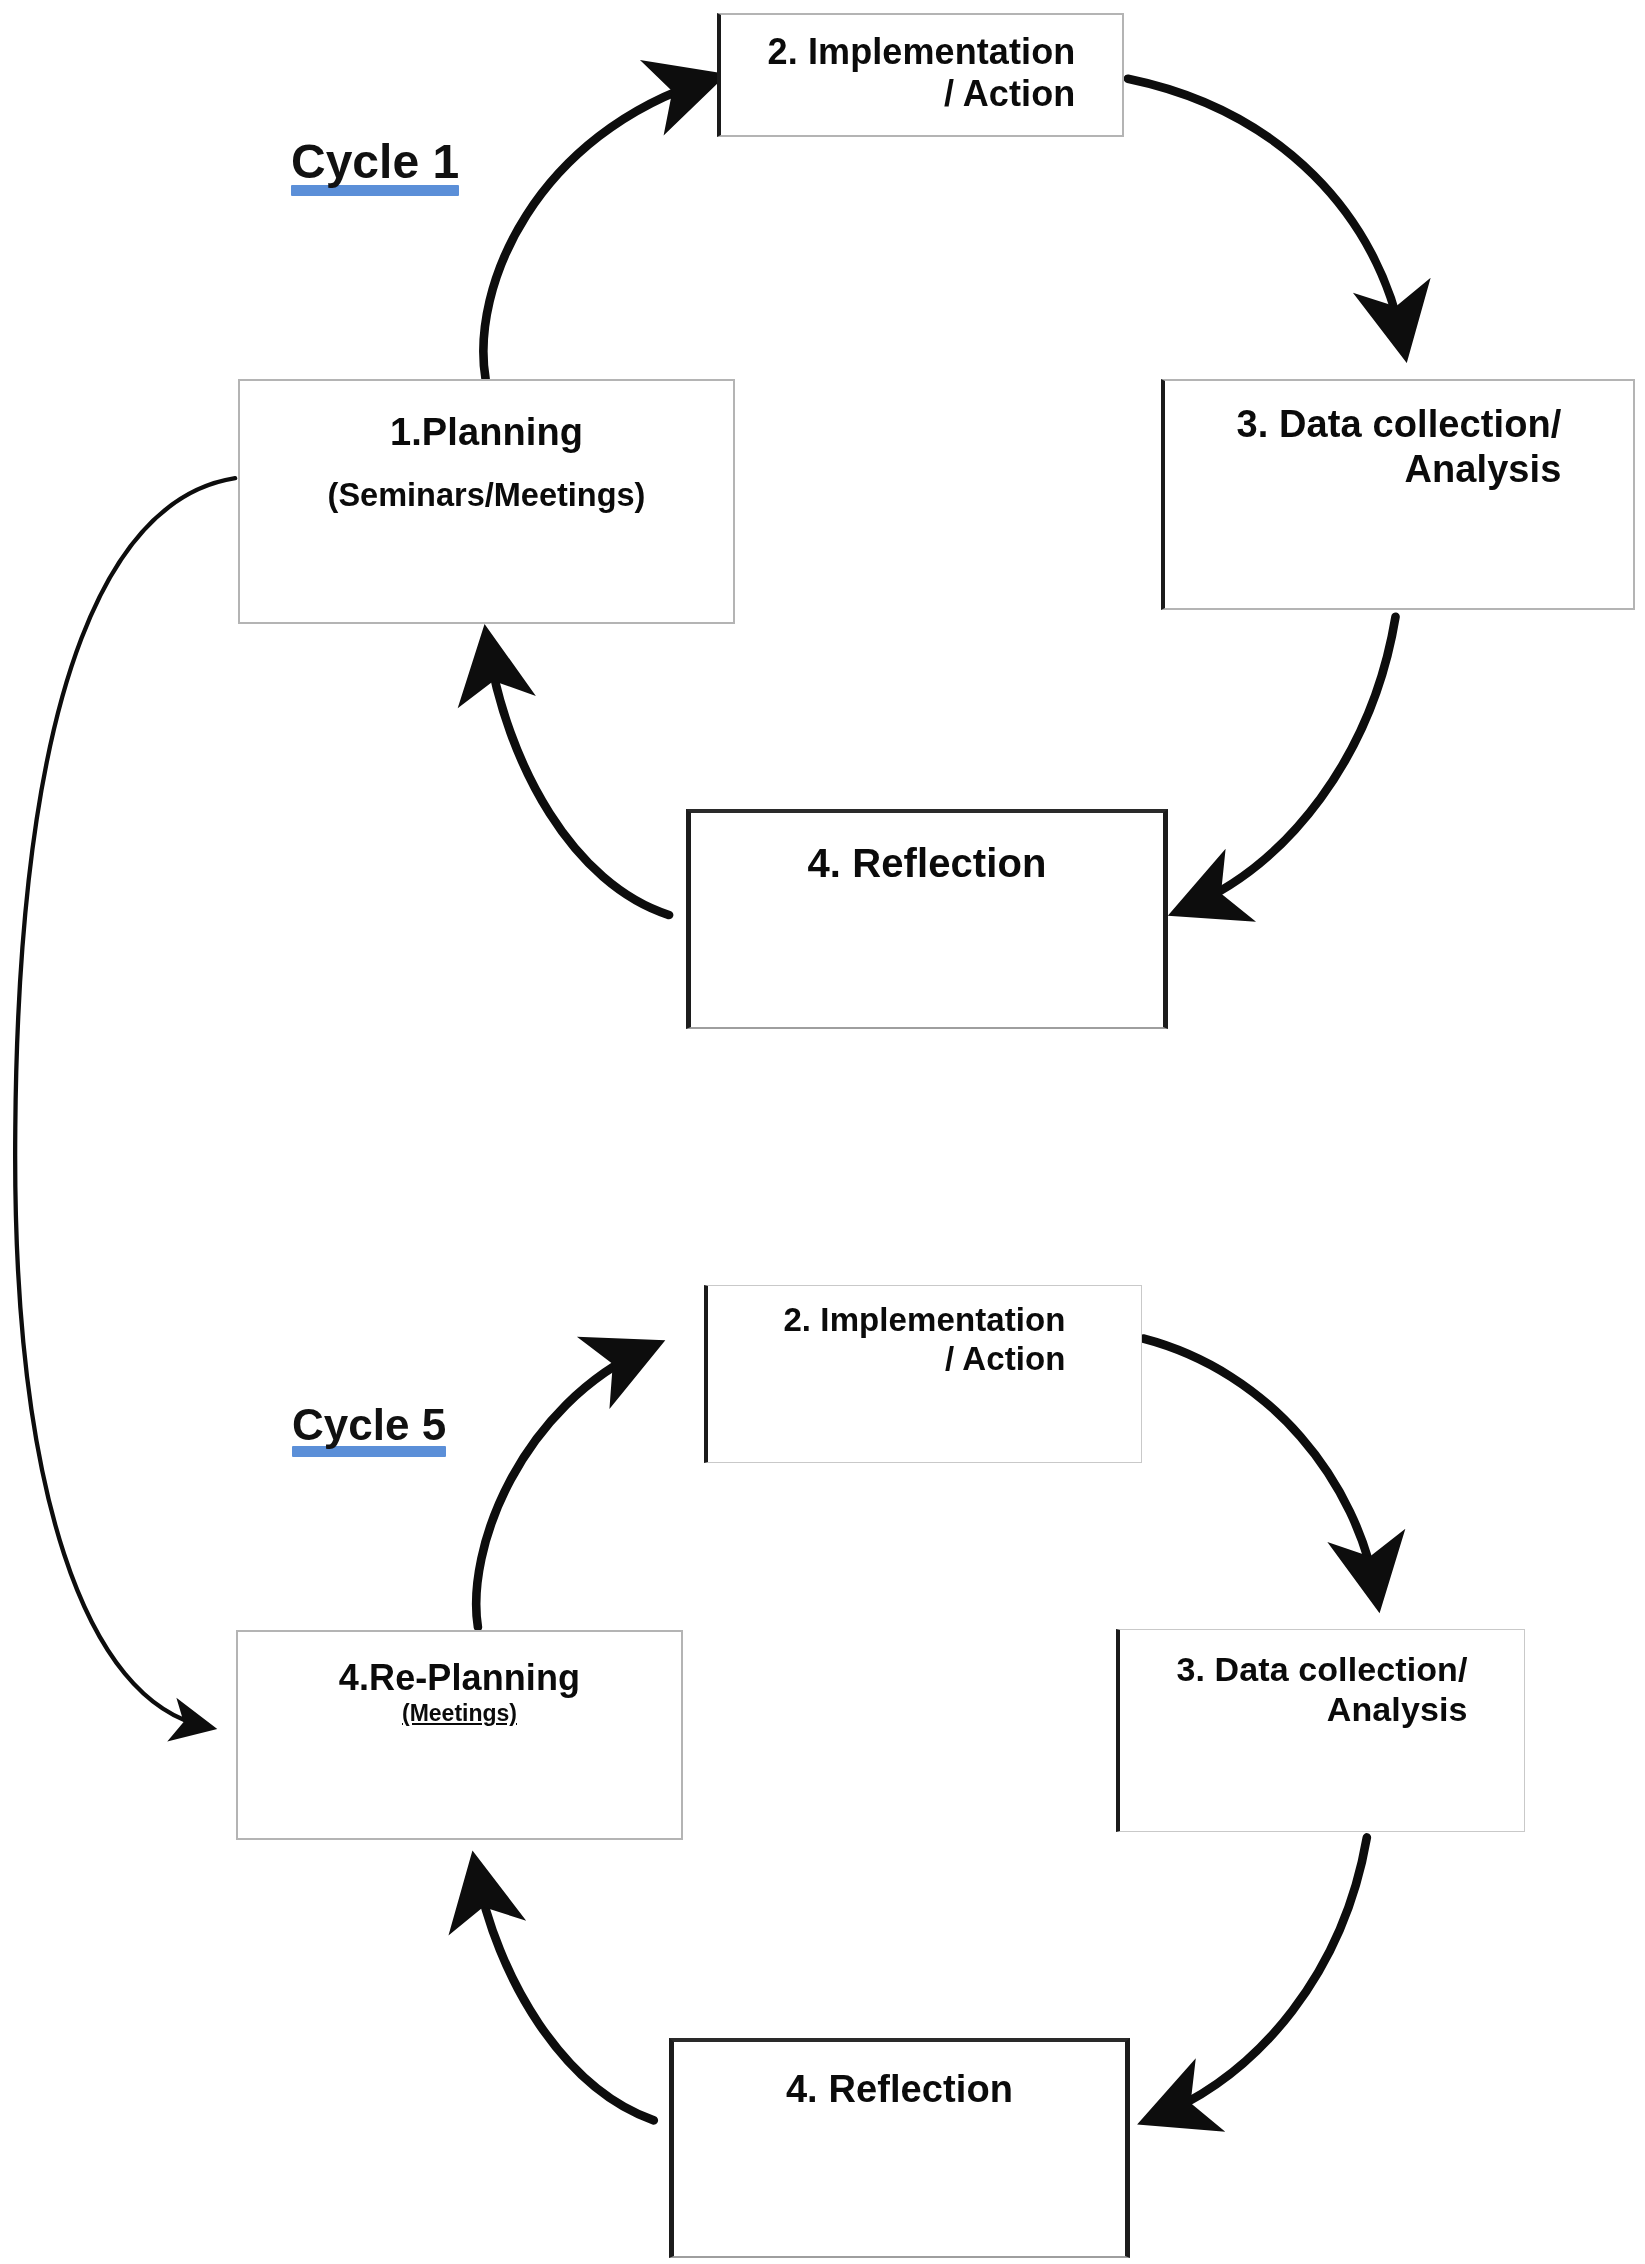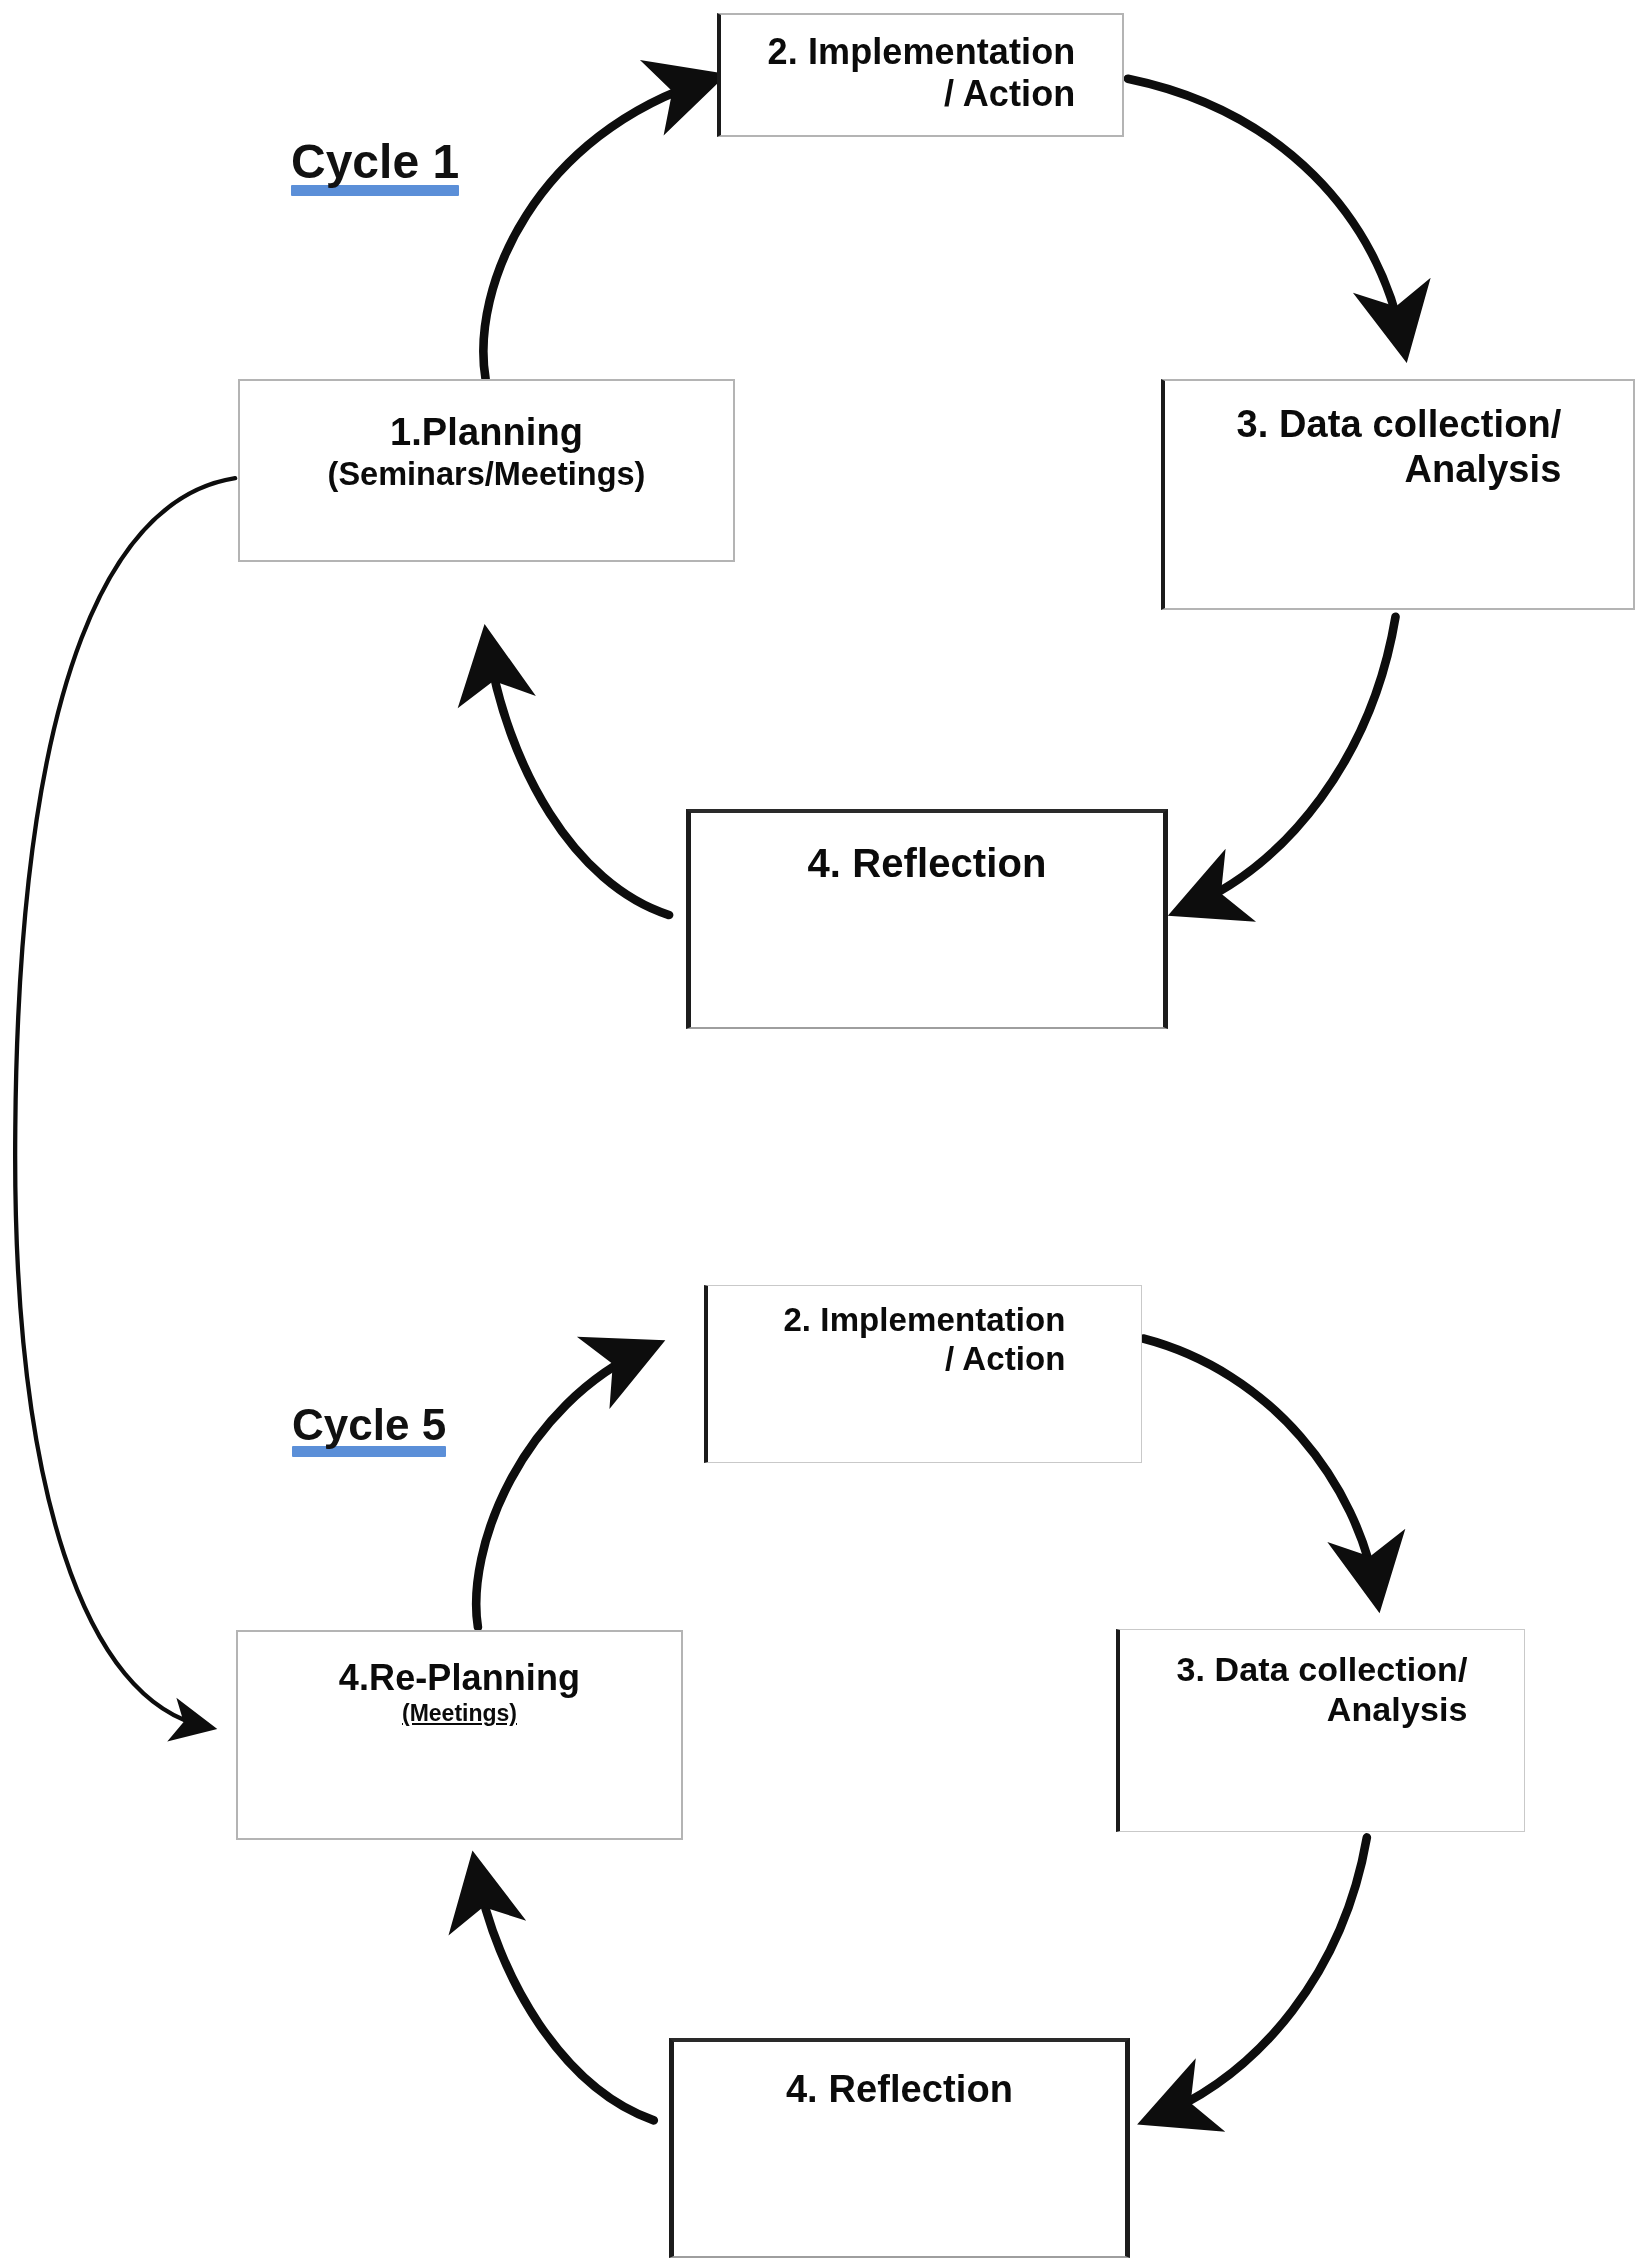--- a/index.html
+++ b/index.html
@@ -105,7 +105,7 @@
 / Action</div>
   </div>
 
-  <div class="node bd-light" style="left:238px; top:379px; width:497px; height:183px; padding-top:29px;">
+  <div class="node bd-light" style="left:238px; top:379px; width:497px; height:245px; padding-top:29px;">
     <div class="t1" style="font-size:38px;">1.Planning</div>
     <div class="t2" style="font-size:32.5px; margin-top:0;">(Seminars/Meetings)</div>
   </div>

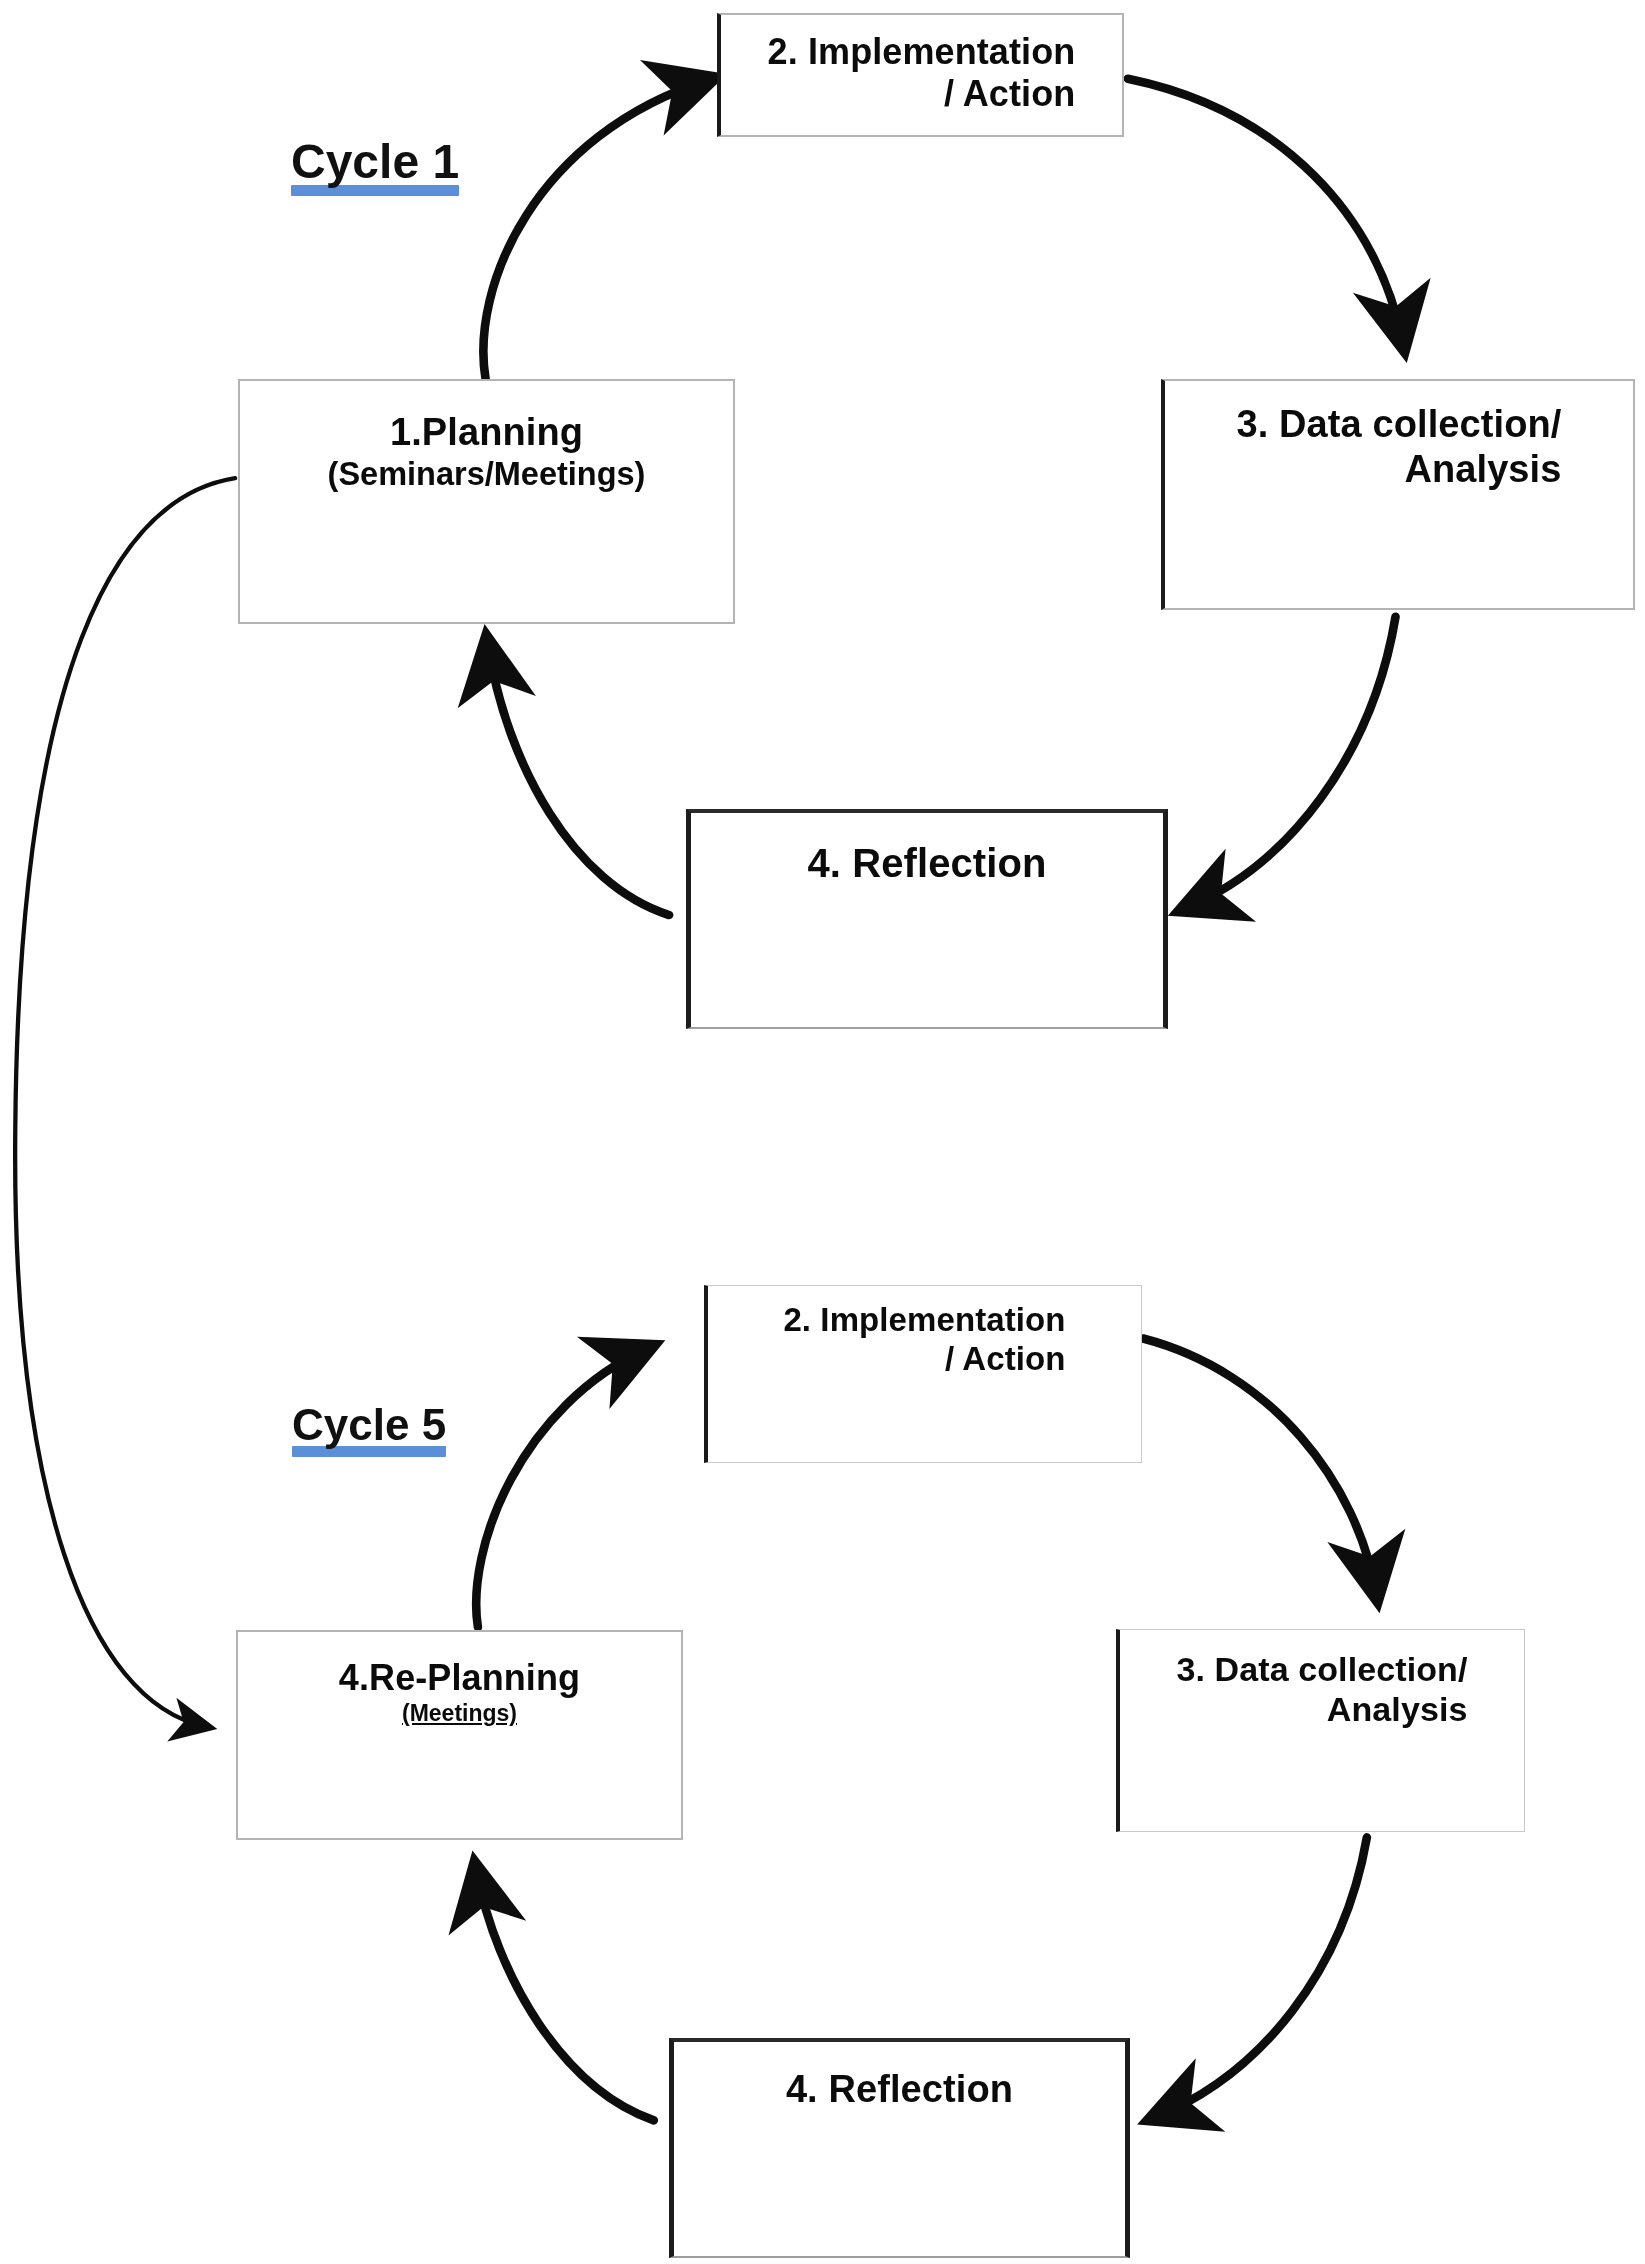--- a/index.html
+++ b/index.html
@@ -107,7 +107,7 @@
 
   <div class="node bd-light" style="left:238px; top:379px; width:497px; height:245px; padding-top:29px;">
     <div class="t1" style="font-size:38px;">1.Planning</div>
-    <div class="t2" style="font-size:32.5px; margin-top:0;">(Seminars/Meetings)</div>
+    <div class="t2" style="font-size:32.5px; margin-top:21px;">(Seminars/Meetings)</div>
   </div>
 
   <div class="node bd-light-dark-left" style="left:1161px; top:379px; width:474px; height:231px; padding-top:21px;">

